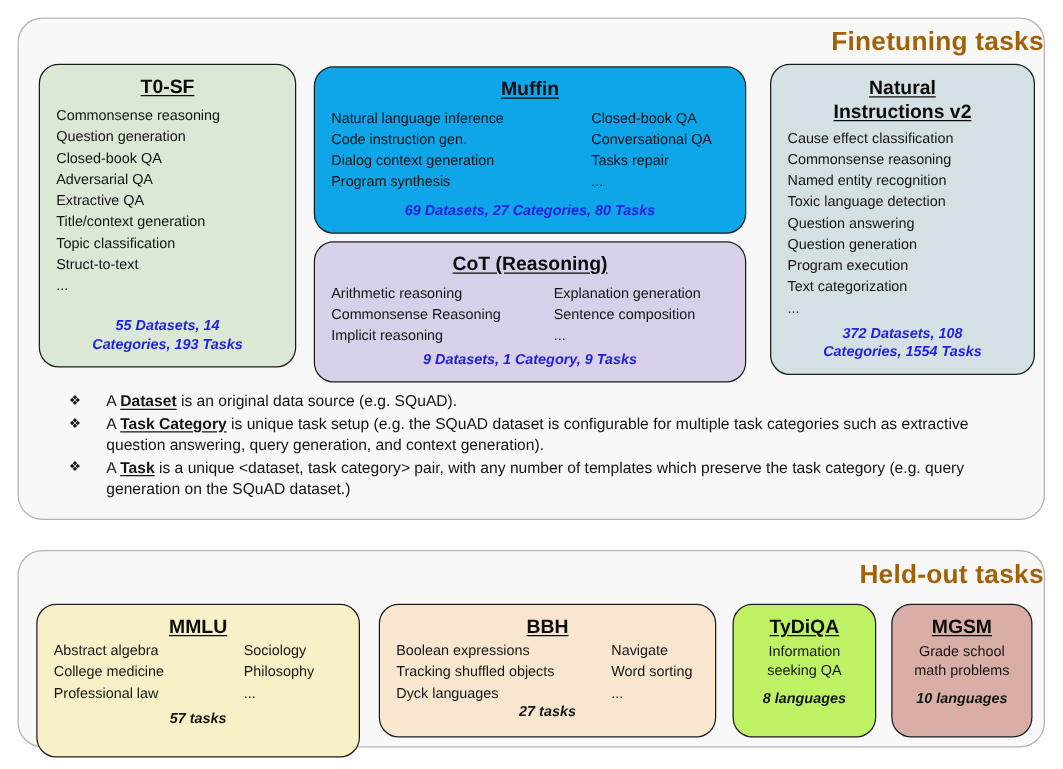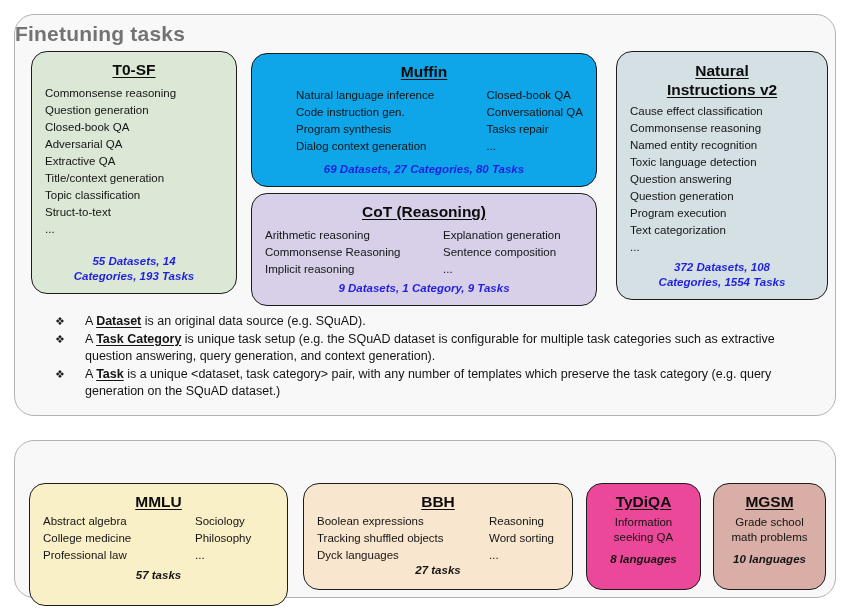--- a/index.html
+++ b/index.html
@@ -21,12 +21,12 @@
   #finetuning-panel { left: 14px; top: 14px; width: 822px; height: 402px; }
   #heldout-panel   { left: 14px; top: 440px; width: 822px; height: 158px; }
   .outer-title {
-    text-align: left;
+    text-align: right;
     font-size: 21px;
     font-weight: bold;
     letter-spacing: 0.2px;
     margin-top: 7px;
-    color: #737373;
+    color: #a16207;
   }
   .task-box {
     position: absolute;

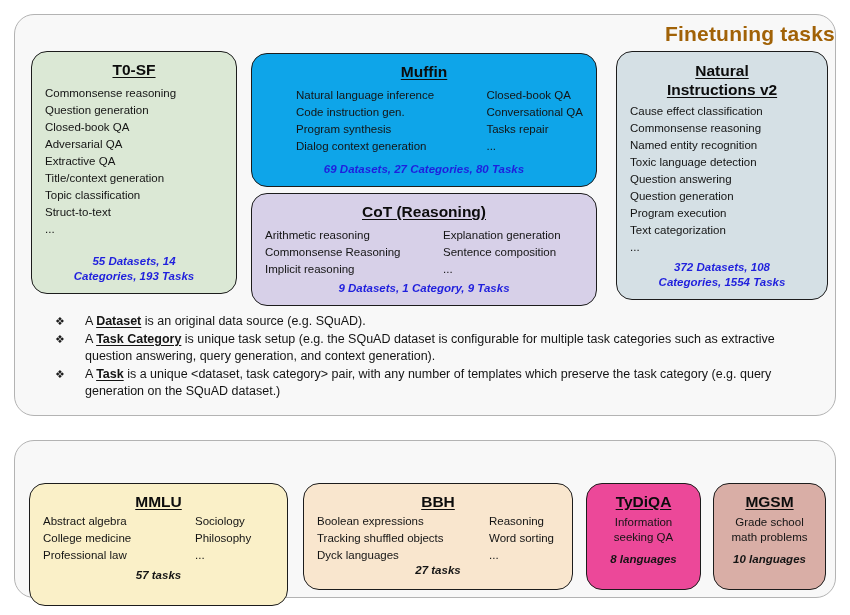--- a/index.html
+++ b/index.html
@@ -142,7 +142,7 @@
     <div class="task-box" id="muffin-box">
       <div class="box-title">Muffin</div>
       <div class="two-col">
-        <div class="col" style="width:208px;margin-left:31px;">
+        <div class="col" style="width:208px;">
           <div class="task-item">Natural language inference</div>
           <div class="task-item">Code instruction gen.</div>
           <div class="task-item">Program synthesis</div>

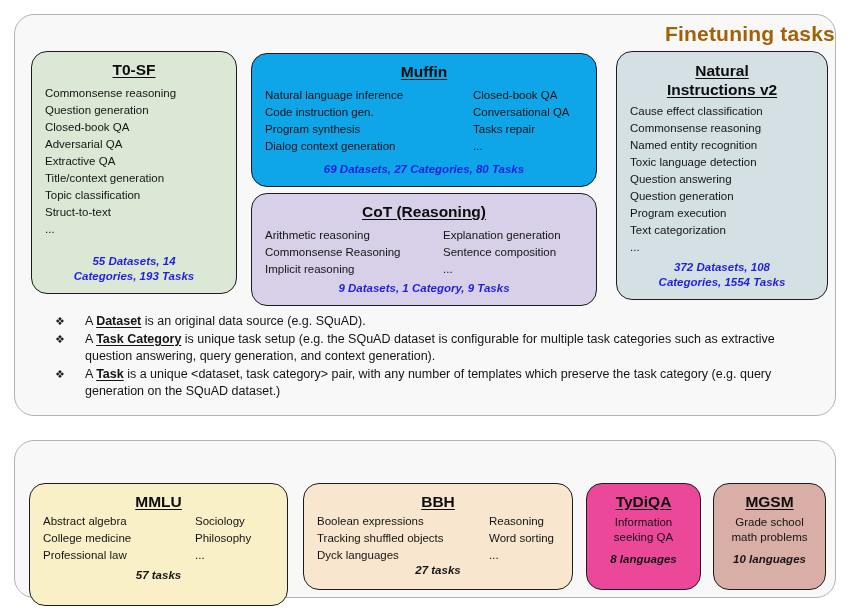--- a/index.html
+++ b/index.html
@@ -145,8 +145,8 @@
         <div class="col" style="width:208px;">
           <div class="task-item">Natural language inference</div>
           <div class="task-item">Code instruction gen.</div>
+          <div class="task-item">Dialog context generation</div>
           <div class="task-item">Program synthesis</div>
-          <div class="task-item">Dialog context generation</div>
         </div>
         <div class="col">
           <div class="task-item">Closed-book QA</div>

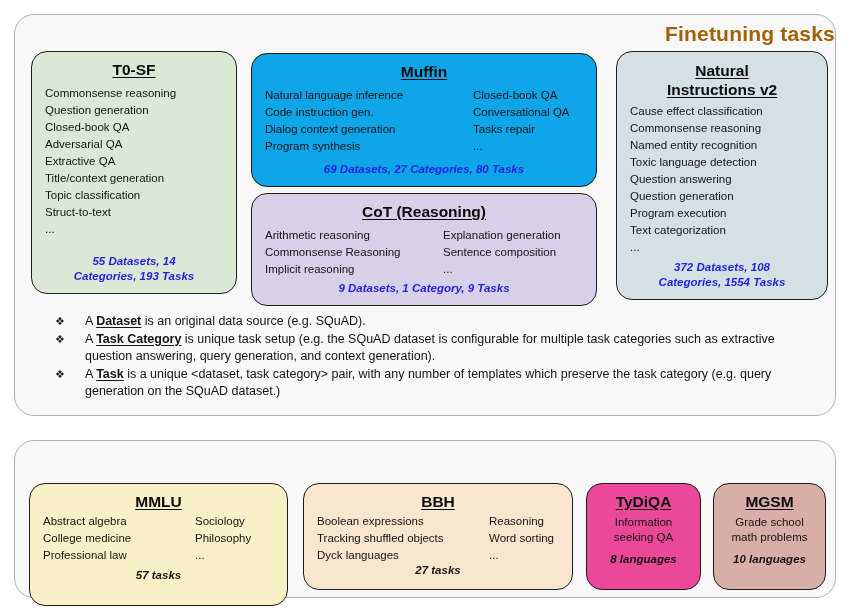--- a/index.html
+++ b/index.html
@@ -208,6 +208,7 @@
   </div>
 
   <div class="outer-panel" id="heldout-panel">
+    <div class="outer-title">Held-out tasks</div>
 
     <div class="task-box" id="mmlu-box">
       <div class="box-title small-title">MMLU</div>

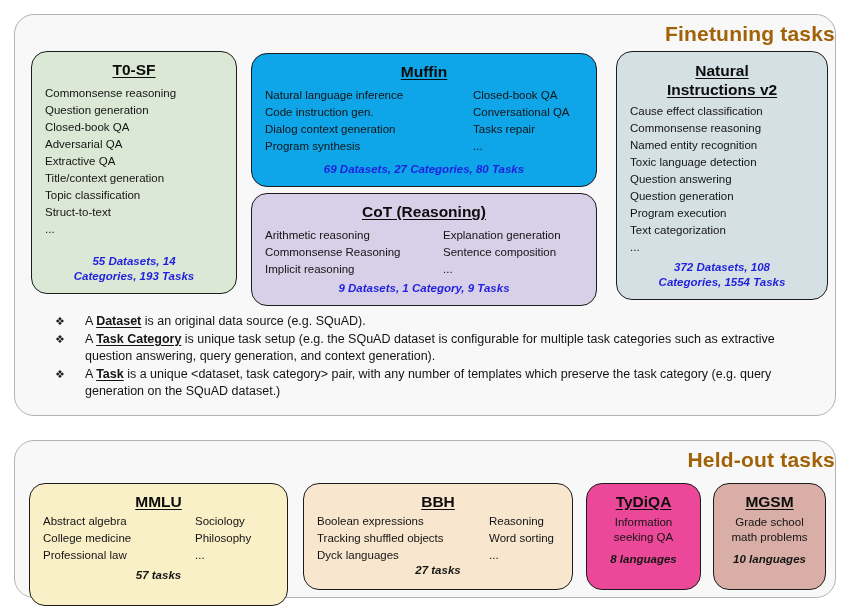--- a/index.html
+++ b/index.html
@@ -103,7 +103,7 @@
   
   #mmlu-box   { left: 14px;  top: 42px; width: 259px; height: 123px; background: #faf0c8; }
   #bbh-box    { left: 288px; top: 42px; width: 270px; height: 107px; background: #f9e6ce; }
-  #tydiqa-box { left: 571px; top: 42px; width: 115px; height: 107px; background: #ec4899; }
+  #tydiqa-box { left: 571px; top: 42px; width: 115px; height: 107px; background: #bef264; }
   #mgsm-box   { left: 698px; top: 42px; width: 113px; height: 107px; background: #d9aea6; }
   .small-box-body {
     text-align: center;

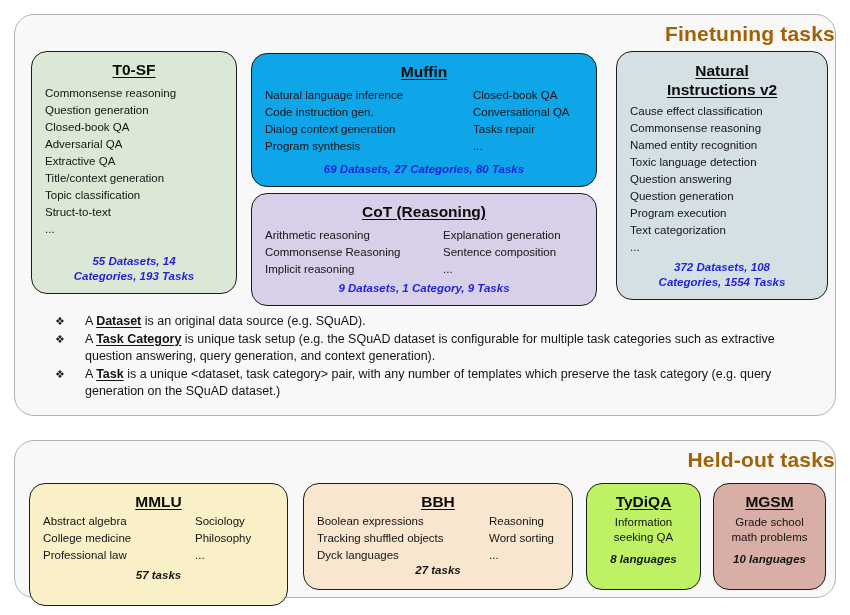--- a/index.html
+++ b/index.html
@@ -236,7 +236,7 @@
           <div class="task-item">Dyck languages</div>
         </div>
         <div class="col">
-          <div class="task-item">Reasoning</div>
+          <div class="task-item">Navigate</div>
           <div class="task-item">Word sorting</div>
           <div class="task-item">...</div>
         </div>

